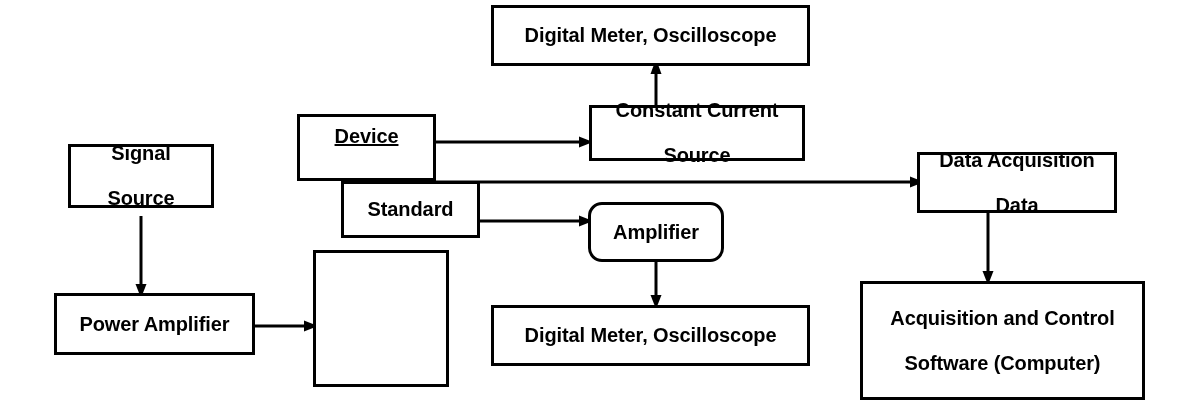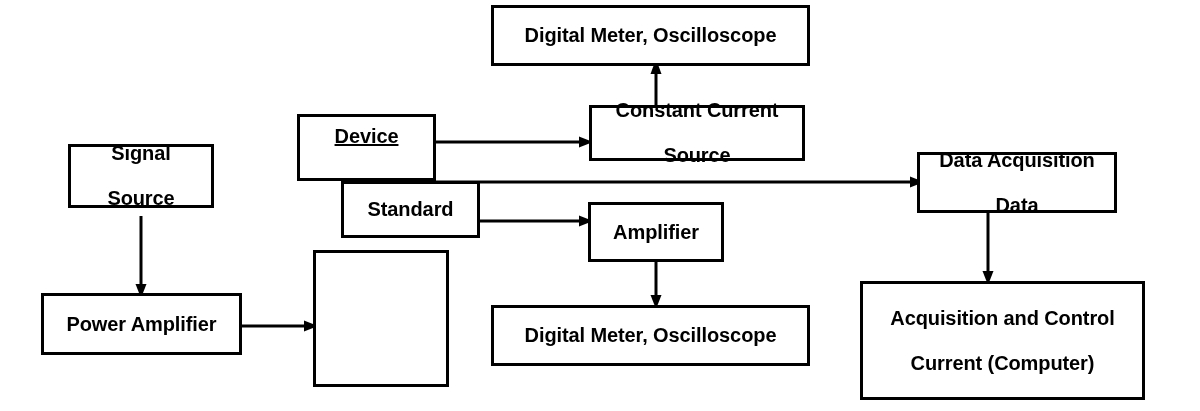--- a/index.html
+++ b/index.html
@@ -46,7 +46,7 @@
   #n-signal-source       { left:  68px; top: 144px; width: 146px; height: 64px; }
   #n-power-amplifier     { left:  41px; top: 293px; width: 201px; height: 62px; }
   #n-vibration-table     { left: 313px; top: 250px; width: 136px; height: 137px; z-index: 6; }
-  #n-amplifier           { left: 588px; top: 202px; width: 136px; height: 60px; }
+  #n-amplifier           { left: 588px; top: 202px; width: 136px; height: 60px; border-radius: 14px; }
   #n-digital-meter-bot   { left: 491px; top: 305px; width: 319px; height: 61px; }
   #n-data-acq-unit       { left: 917px; top: 152px; width: 200px; height: 61px; }
   #n-acq-software        { left: 860px; top: 281px; width: 285px; height: 119px; }

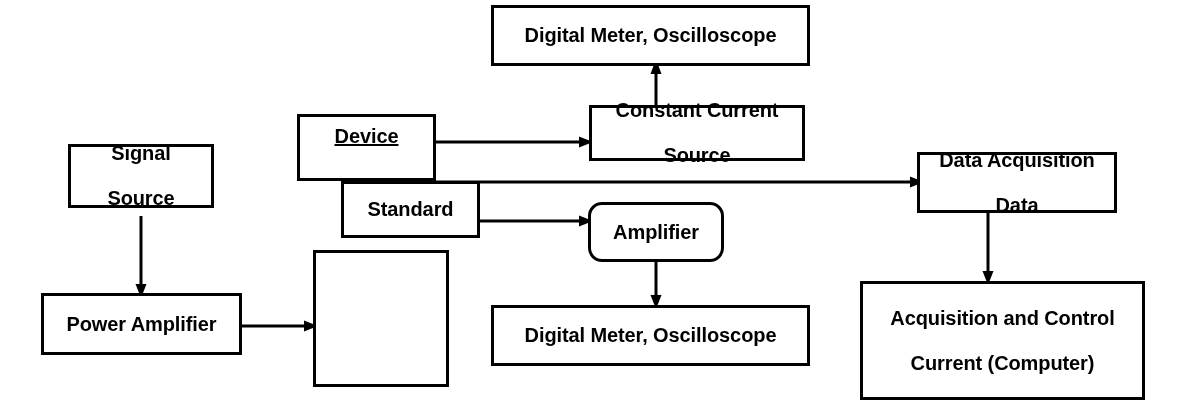--- a/index.html
+++ b/index.html
@@ -44,7 +44,7 @@
   #n-device-under-test   { left: 297px; top: 114px; width: 139px; height: 67px; text-decoration: underline; }
   #n-standard            { left: 309px; top: 181px; width: 139px; height: 57px; margin-left: 32px; }
   #n-signal-source       { left:  68px; top: 144px; width: 146px; height: 64px; }
-  #n-power-amplifier     { left:  41px; top: 293px; width: 201px; height: 62px; }
+  #n-power-amplifier     { left:  54px; top: 293px; width: 201px; height: 62px; }
   #n-vibration-table     { left: 313px; top: 250px; width: 136px; height: 137px; z-index: 6; }
   #n-amplifier           { left: 588px; top: 202px; width: 136px; height: 60px; border-radius: 14px; }
   #n-digital-meter-bot   { left: 491px; top: 305px; width: 319px; height: 61px; }

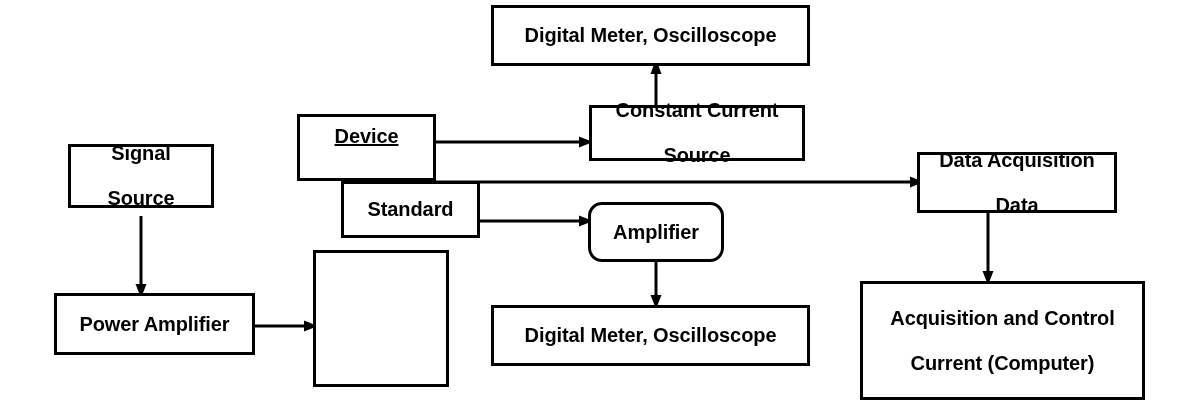--- a/index.html
+++ b/index.html
@@ -153,7 +153,7 @@
   </div>
 
   <div class="node" id="n-acq-software">
-    <span><span>Acquisition and Control</span><br><span>Current (Computer)</span></span>
+    <span><span>Acquisition and Control</span><br><span>Software (Computer)</span></span>
   </div>
 
 </div>

